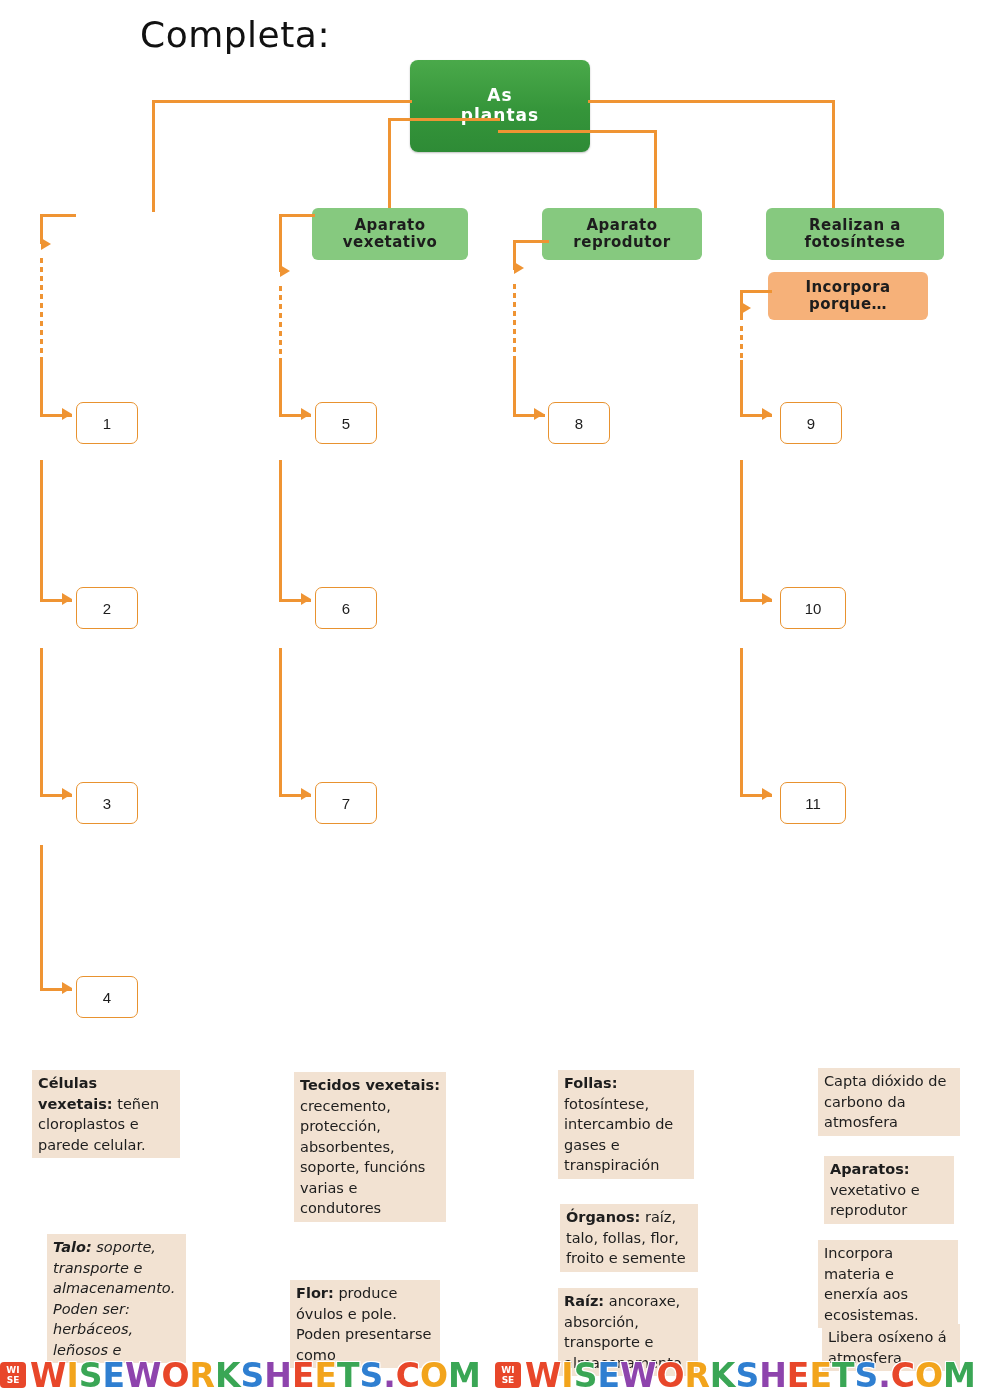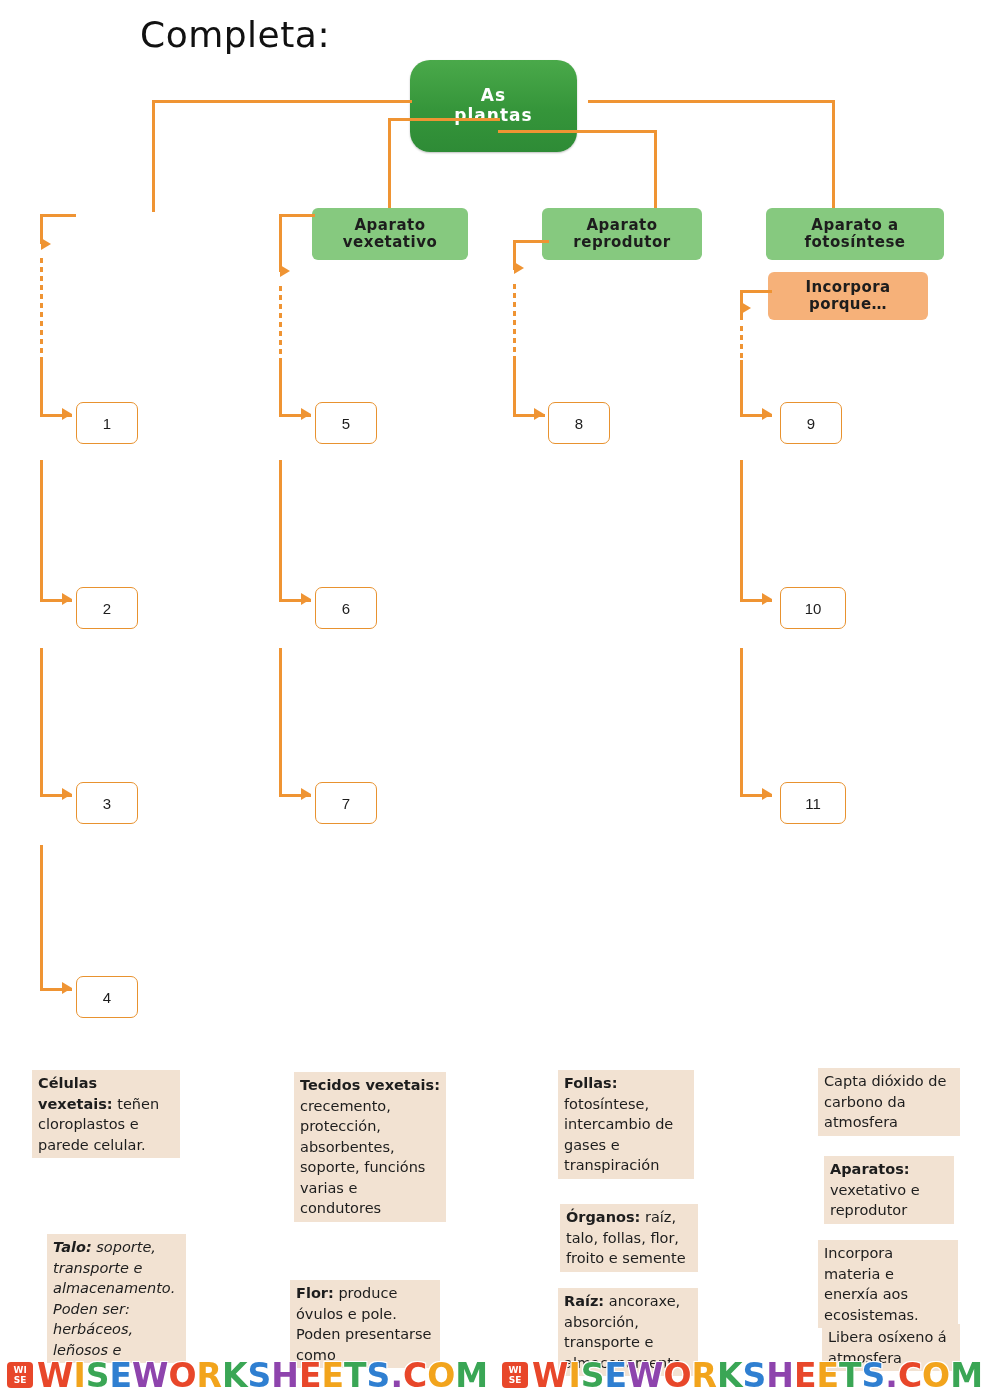--- a/index.html
+++ b/index.html
@@ -29,9 +29,9 @@
     line-height:1.15;
   }
   .root{
-    left:410px;top:60px;width:167px;height:92px;
+    left:410px;top:60px;width:180px;height:92px;
     background:linear-gradient(180deg,#4aa94a 0%,#35953a 55%,#2e8b36 100%);
-    border-radius:20px;
+    border-radius:8px;
     color:#ffffff;font-size:17px;font-weight:bold;
     letter-spacing:1px;
     box-shadow:0 1px 2px rgba(0,0,0,.25);

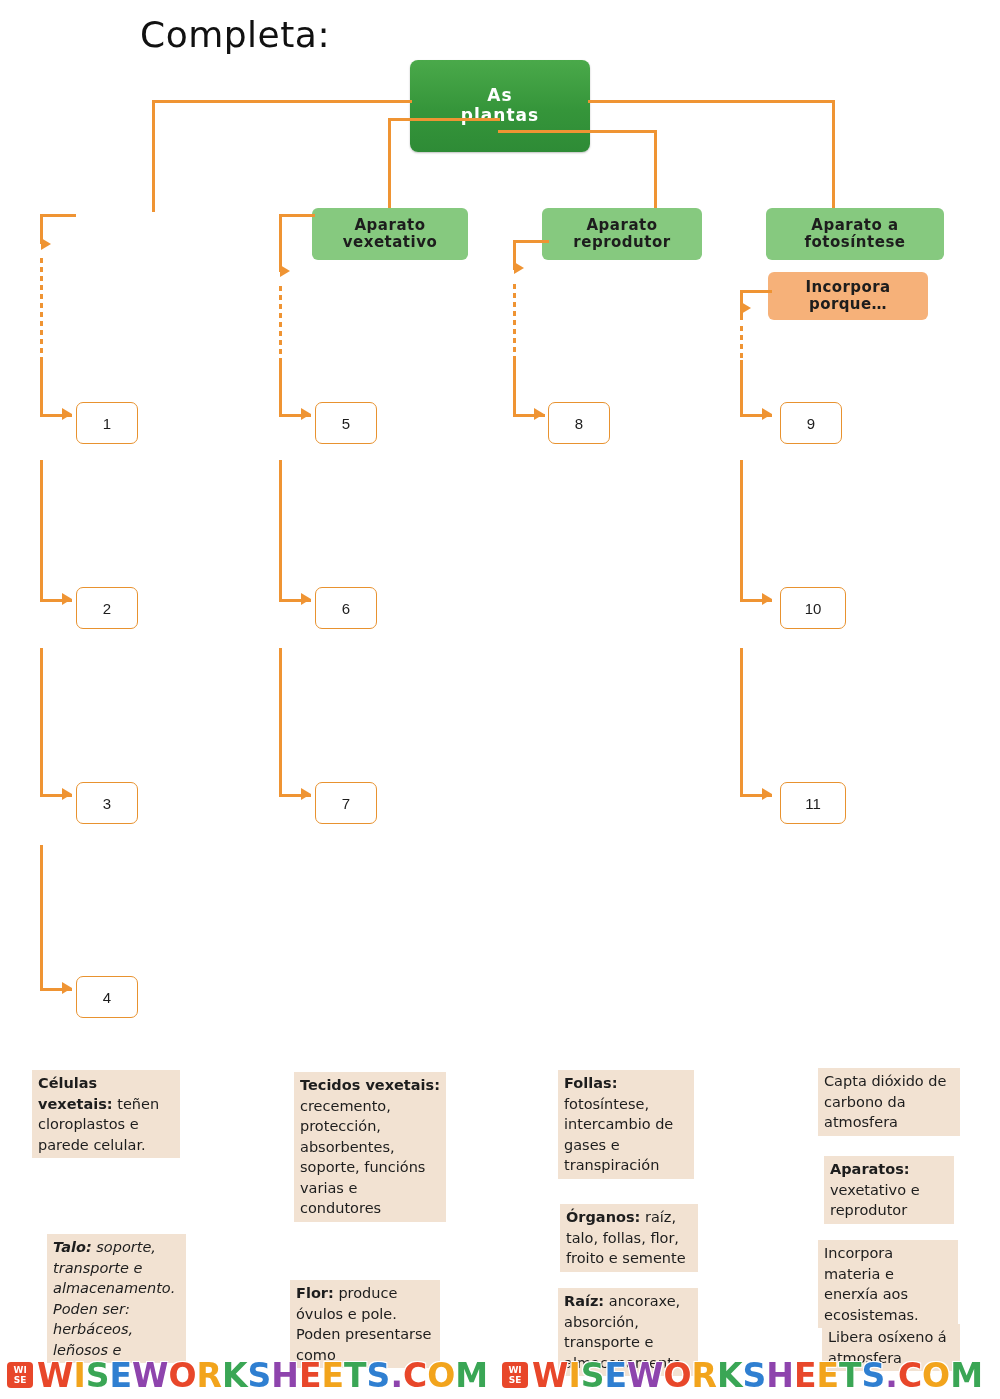--- a/index.html
+++ b/index.html
@@ -164,7 +164,7 @@
 
   <div class="node lvl1 n-fot">
     <div>
-      <div>Aparato a</div>
+      <div>Realizan a</div>
       <div>fotosíntese</div>
     </div>
   </div>

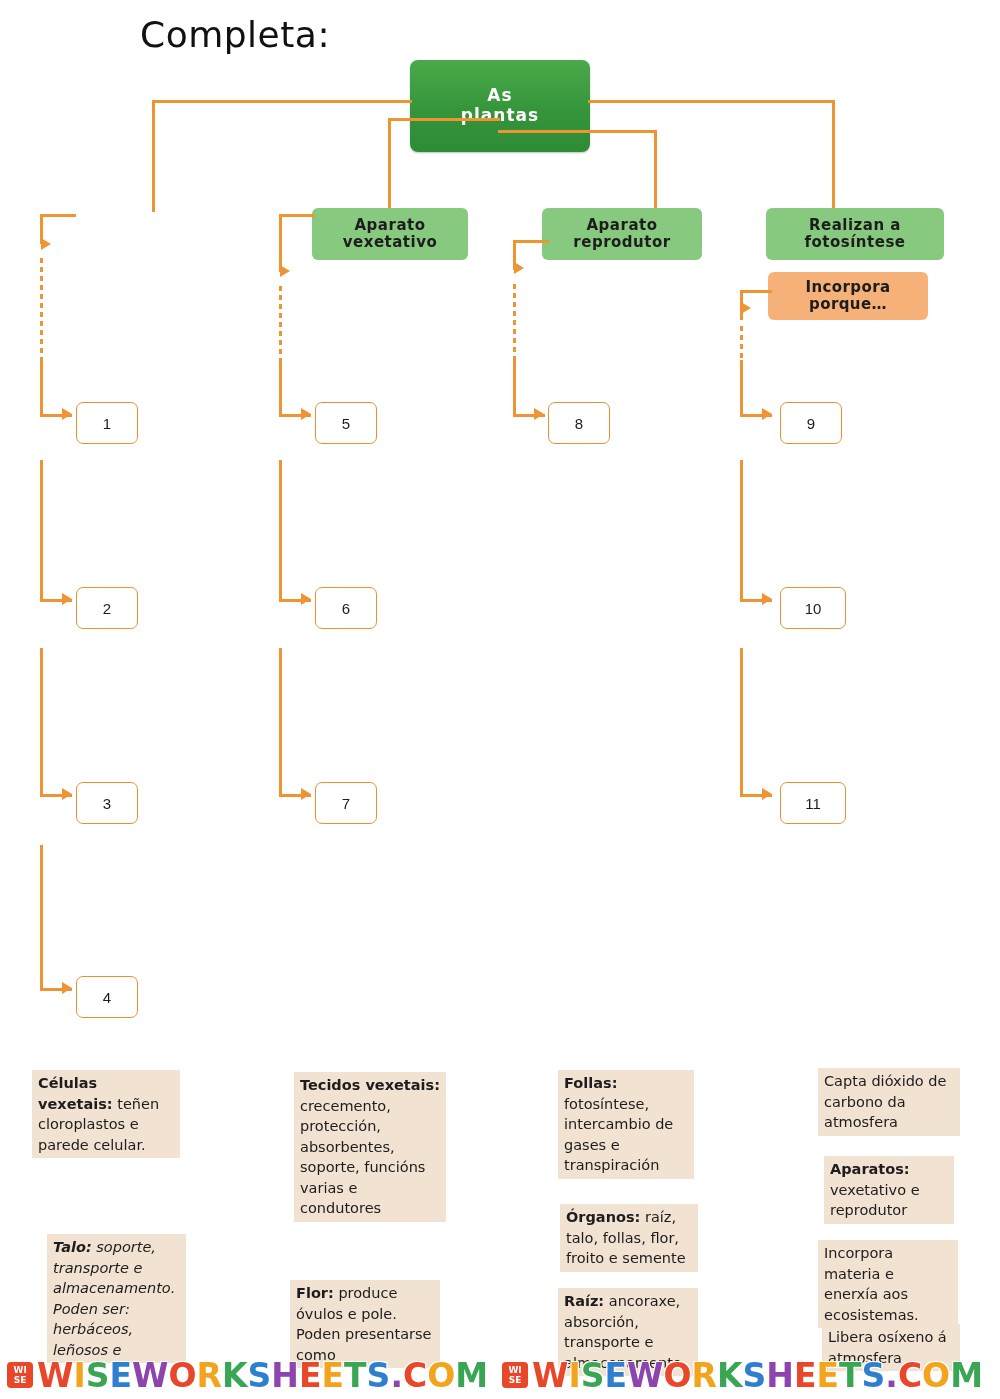--- a/index.html
+++ b/index.html
@@ -100,7 +100,7 @@
   
   .wm{
     position:absolute;left:0;bottom:0;width:983px;height:48px;
-    display:flex;align-items:center;justify-content:flex-end;gap:14px;
+    display:flex;align-items:center;justify-content:flex-start;gap:14px;
     pointer-events:none;
   }
   .wmword{display:flex;align-items:center;}

